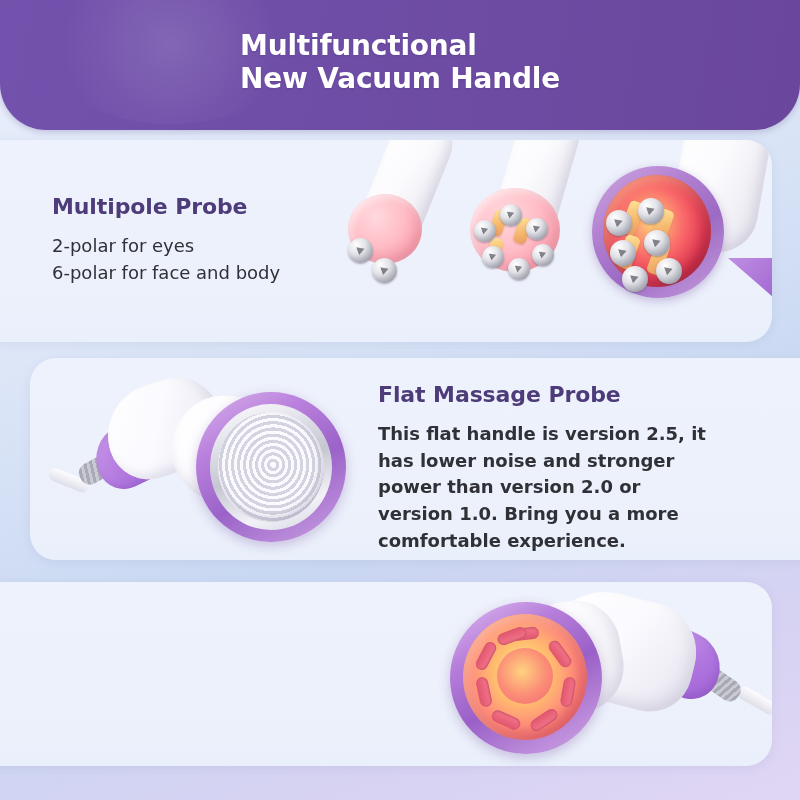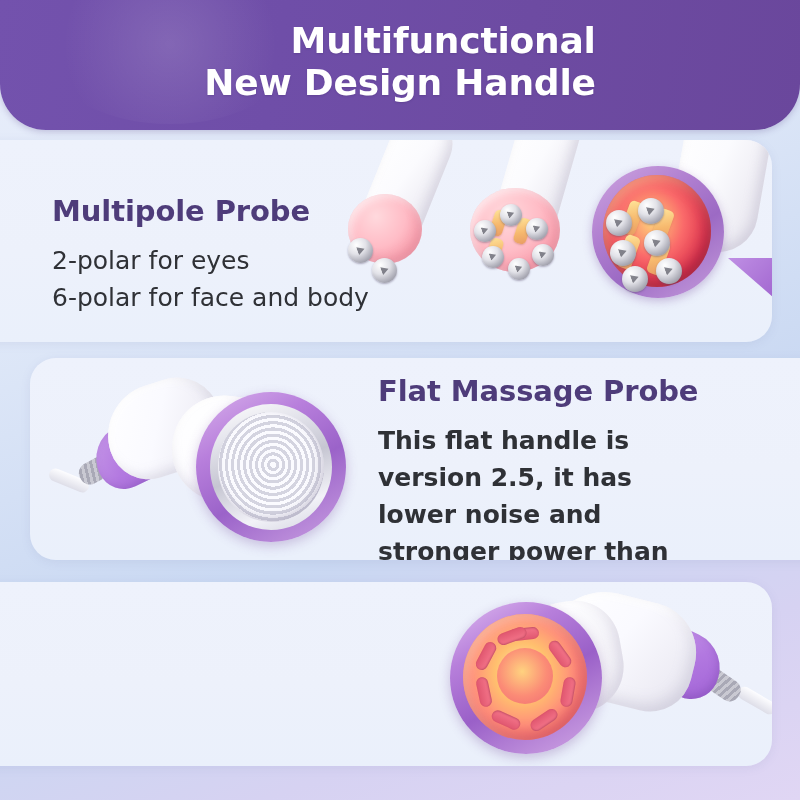--- a/index.html
+++ b/index.html
@@ -47,10 +47,10 @@
   .banner-title {
     position: relative;
     color: #ffffff;
-    font-size: 36px;
+    font-size: 28px;
     font-weight: bold;
     line-height: 1.18;
-    text-align: right;
+    text-align: left;
     letter-spacing: -0.2px;
     text-shadow: 0 1px 2px rgba(60,40,100,0.25);
   }

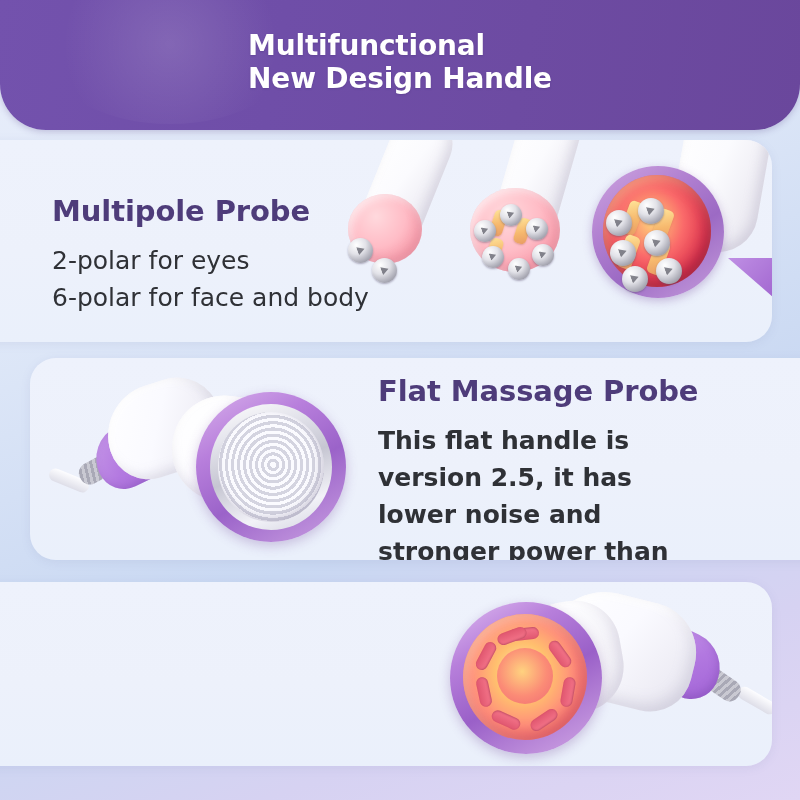--- a/index.html
+++ b/index.html
@@ -289,7 +289,7 @@
     <div class="banner-glow"></div>
     <div class="banner-title">
       <div>Multifunctional</div>
-      <div>New Design Handle</div>
+      <div>New Vacuum Handle</div>
     </div>
   </div>
 

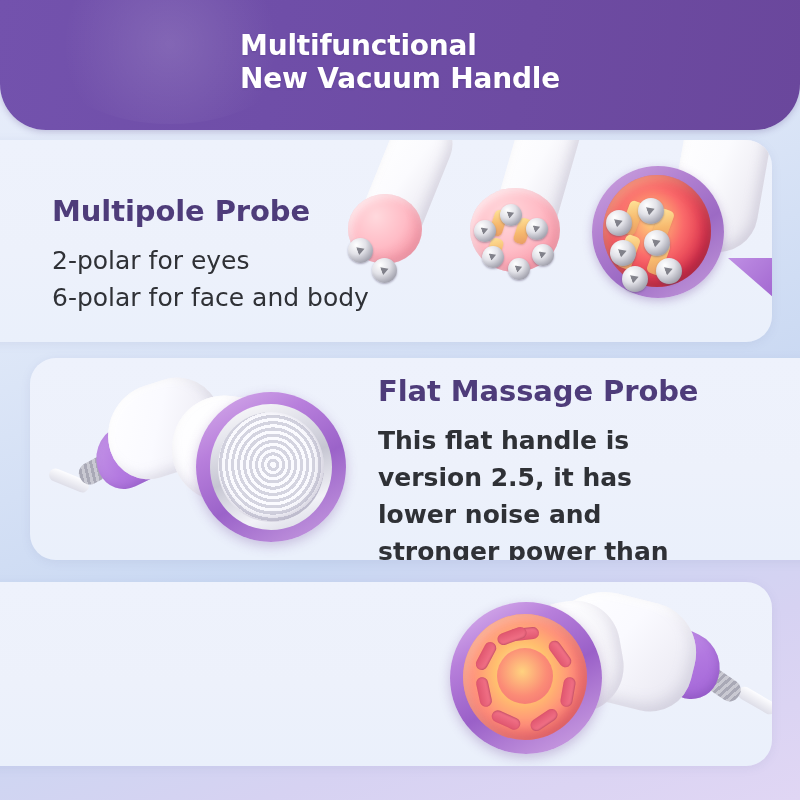--- a/index.html
+++ b/index.html
@@ -85,7 +85,7 @@
 
   .card-title {
     color: #4e3c7a;
-    font-size: 29px;
+    font-size: 22px;
     font-weight: bold;
     margin: 0 0 14px 0;
     letter-spacing: -0.1px;

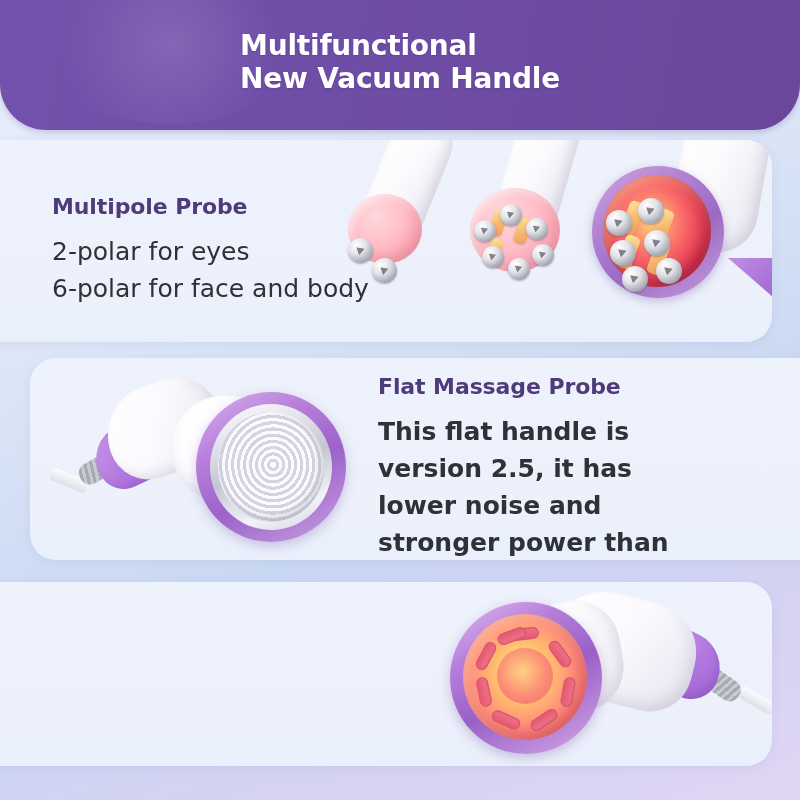--- a/index.html
+++ b/index.html
@@ -92,7 +92,7 @@
   }
   .card-body {
     color: #2f3136;
-    font-size: 25px;
+    font-size: 18px;
     line-height: 1.48;
     margin: 0;
     white-space: pre-line;

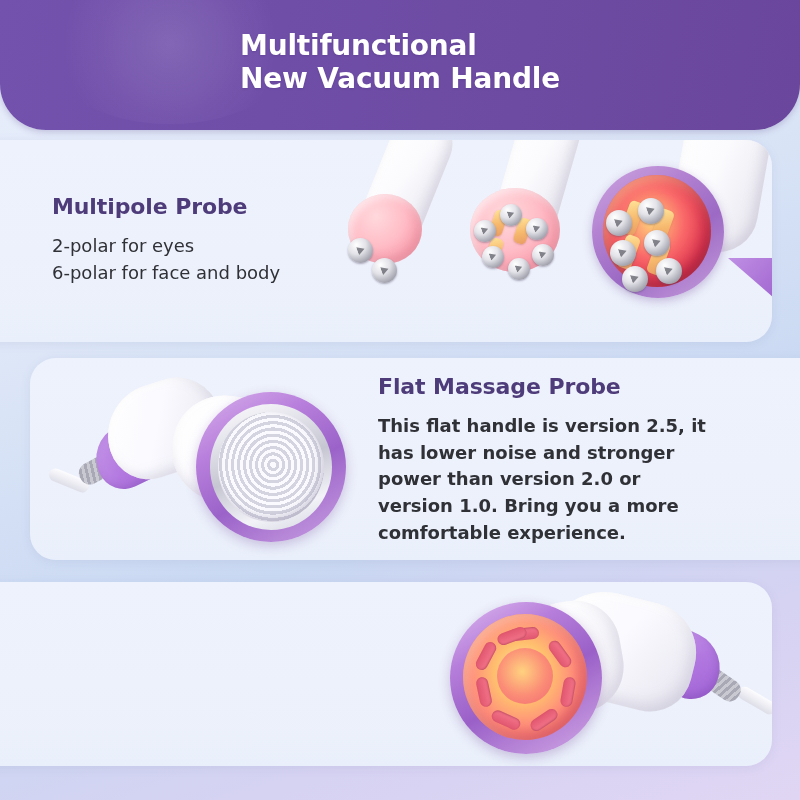--- a/index.html
+++ b/index.html
@@ -80,7 +80,7 @@
 
   .card-text { position: absolute; }
   #card-1 .card-text { left: 62px; top: 54px; }
-  #card-2 .card-text { left: 348px; top: 16px; }
+  #card-2 .card-text { left: 348px; top: 24px; }
   #card-3 .card-text { left: 62px; top: 42px; }
 
   .card-title {

